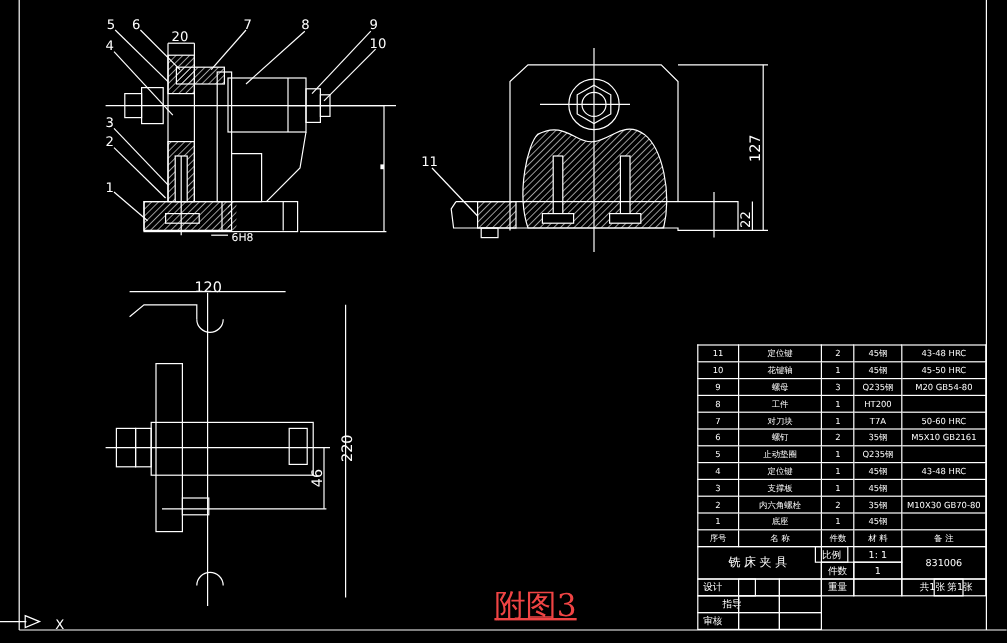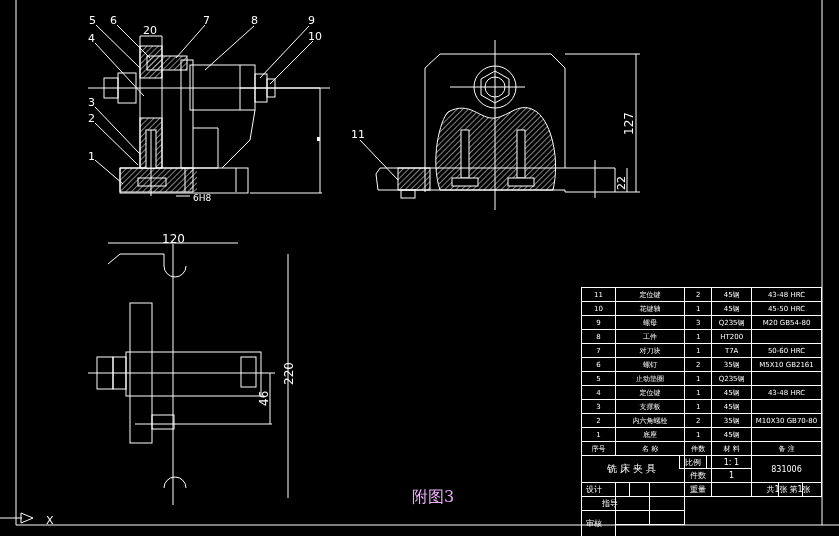--- a/index.html
+++ b/index.html
@@ -11,7 +11,7 @@
   .tbl td{border:1px solid #fff;height:13px;padding:0;text-align:center;color:#fff;white-space:nowrap;overflow:hidden;}
   .tb{position:absolute;left:581px;top:455px;width:241px;height:70px;}
   .tb .c{position:absolute;border:1px solid #fff;box-sizing:border-box;font-size:8px;display:flex;align-items:center;justify-content:center;color:#fff;white-space:nowrap;}
-  .fig-label{position:absolute;left:412px;top:487px;font-family:"DejaVu Serif",serif;font-size:16px;color:#f0abfc;}
+  .fig-label{position:absolute;left:412px;top:487px;font-family:"DejaVu Serif",serif;font-size:26px;color:#ef4444;text-decoration:underline;}
 </style>
 </head>
 <body>

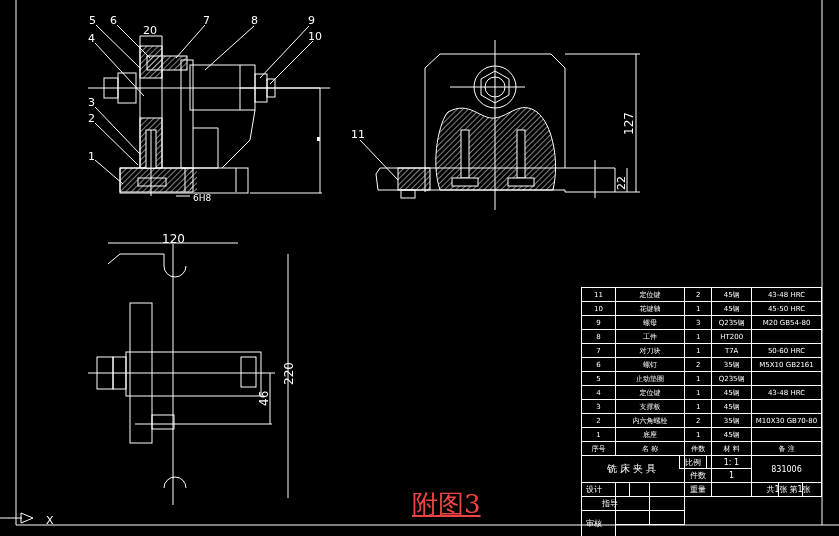--- a/index.html
+++ b/index.html
@@ -266,7 +266,7 @@
   <div class="c" style="left:0;top:41px;width:35px;height:15px;justify-content:flex-start;padding-left:20px">指导</div>
   <div class="c" style="left:34px;top:41px;width:35px;height:15px"></div>
   <div class="c" style="left:68px;top:41px;width:36px;height:15px"></div>
-  <div class="c" style="left:0;top:55px;width:35px;height:27px;justify-content:flex-start;padding-left:4px">审核</div>
+  <div class="c" style="left:0;top:55px;width:35px;height:15px;justify-content:flex-start;padding-left:4px">审核</div>
   <div class="c" style="left:34px;top:55px;width:35px;height:15px"></div>
   <div class="c" style="left:68px;top:55px;width:36px;height:15px"></div>
 </div>

